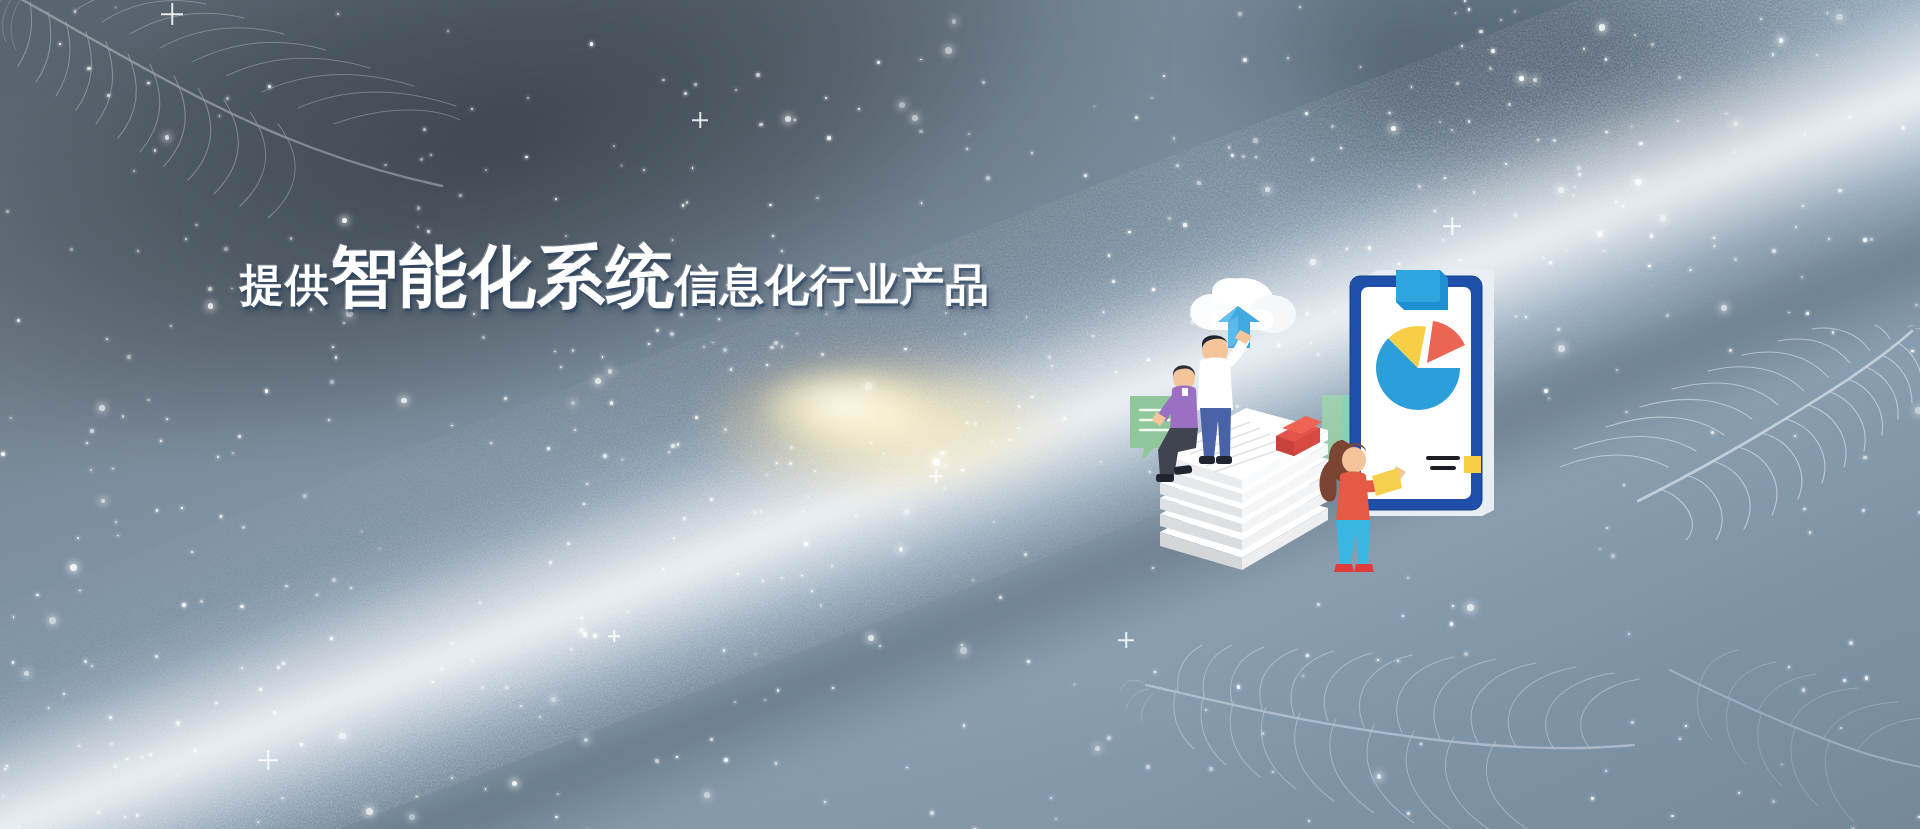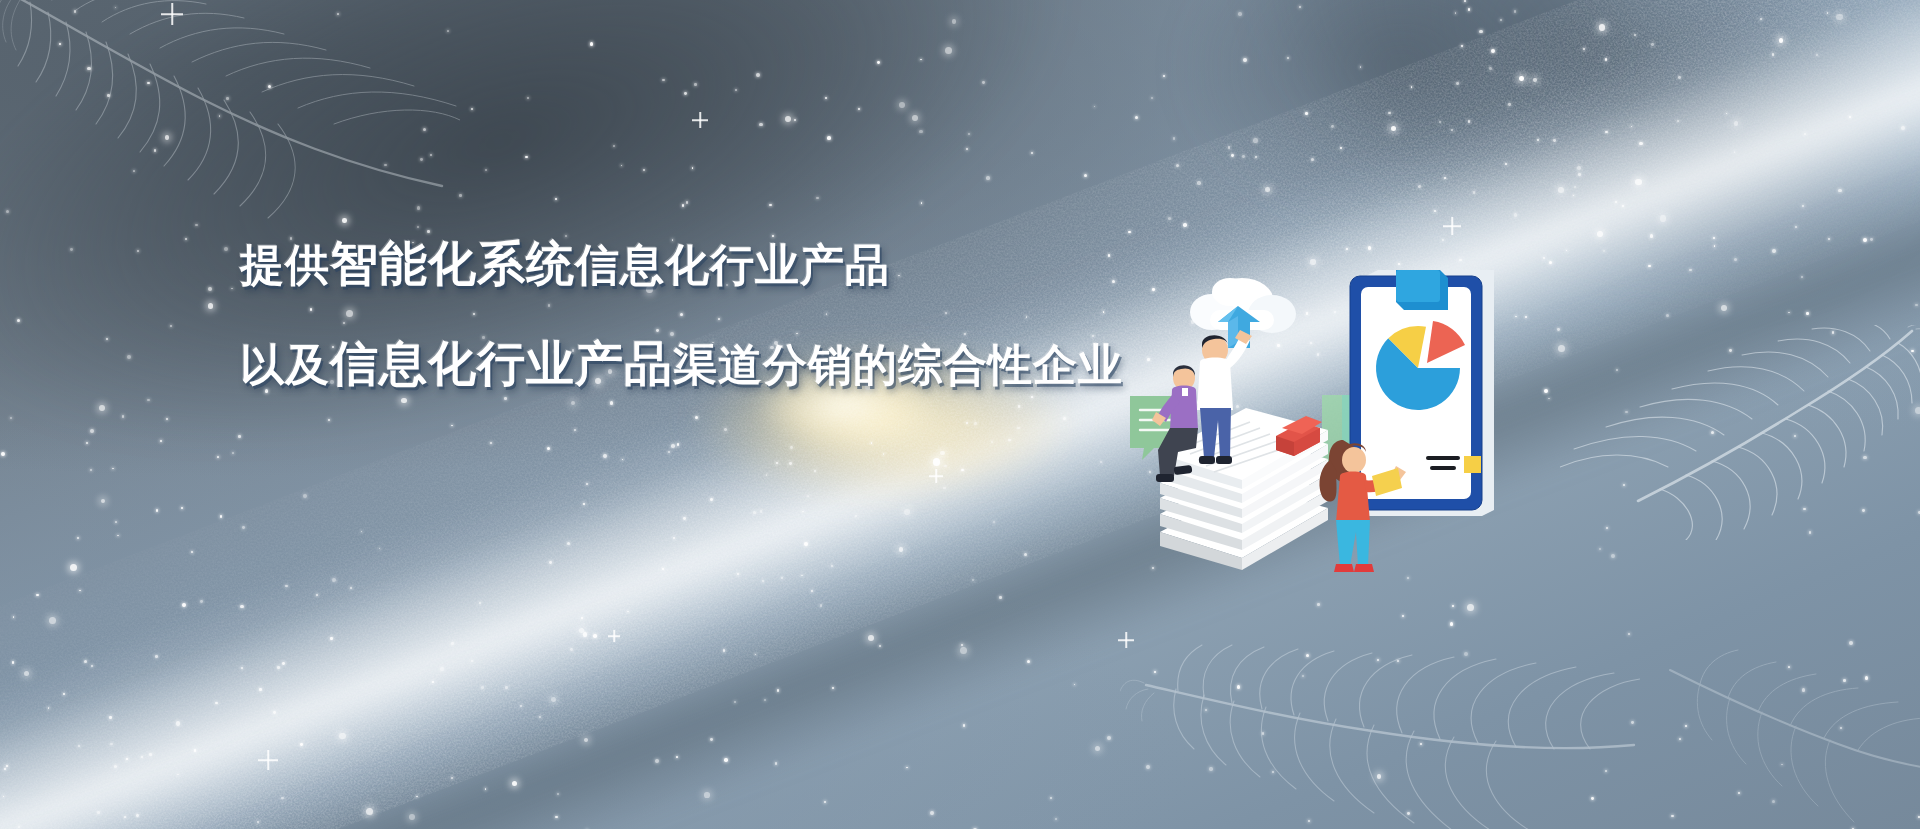--- a/index.html
+++ b/index.html
@@ -152,7 +152,7 @@
 
   .seg{ display:inline-block; vertical-align:baseline; }
   .seg-sm{ font-size:44px; }
-  .seg-lg{ font-size:48px; }
+  .seg-lg{ font-size:68px; }
 
   
   .illo{ position:absolute; left:1130px; top:270px; width:420px; height:310px; z-index:30; }

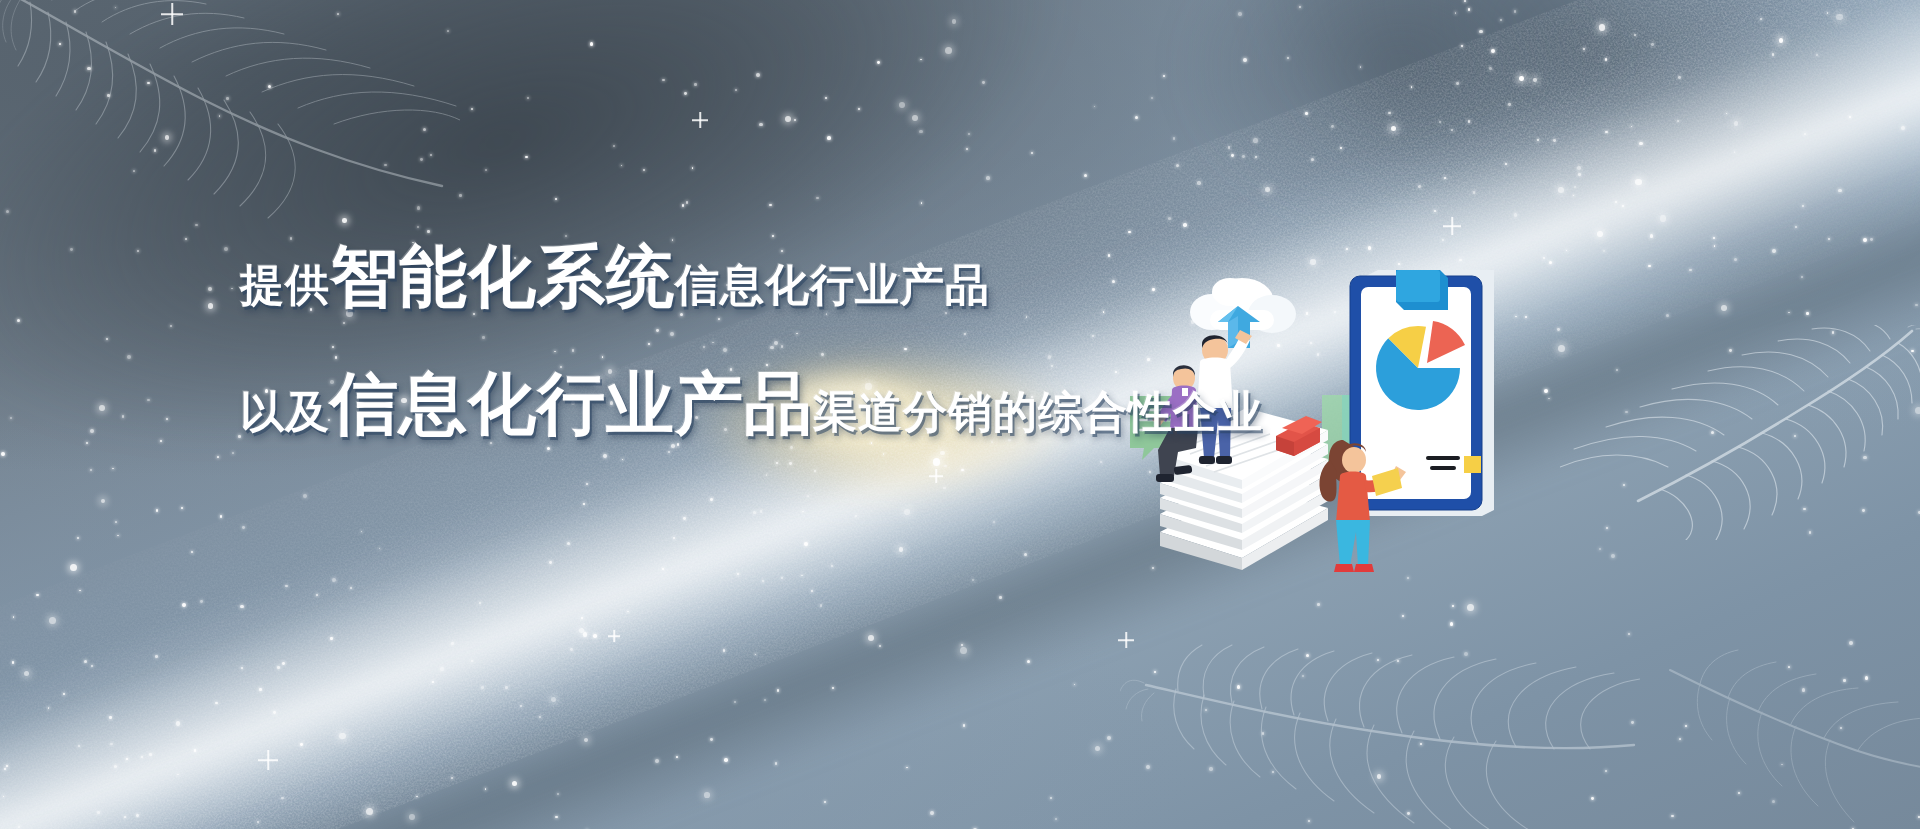--- a/index.html
+++ b/index.html
@@ -877,9 +877,6 @@
     <div class="line line1">
       <span class="seg seg-sm">提供</span><span class="seg seg-lg">智能化系统</span><span class="seg seg-sm">信息化行业产品</span>
     </div>
-    <div class="line line2">
-      <span class="seg seg-sm">以及</span><span class="seg seg-lg">信息化行业产品</span><span class="seg seg-sm">渠道分销的综合性企业</span>
-    </div>
   </div>
 
   <svg class="illo" viewBox="0 0 420 310">

